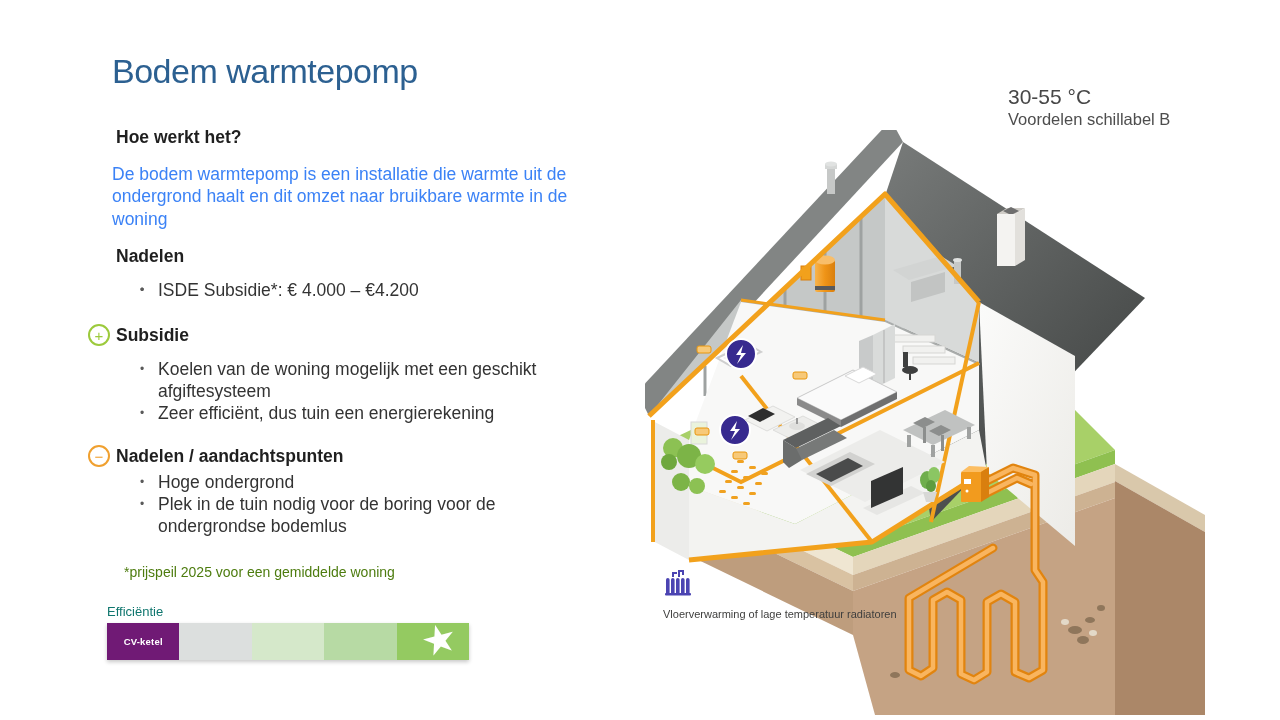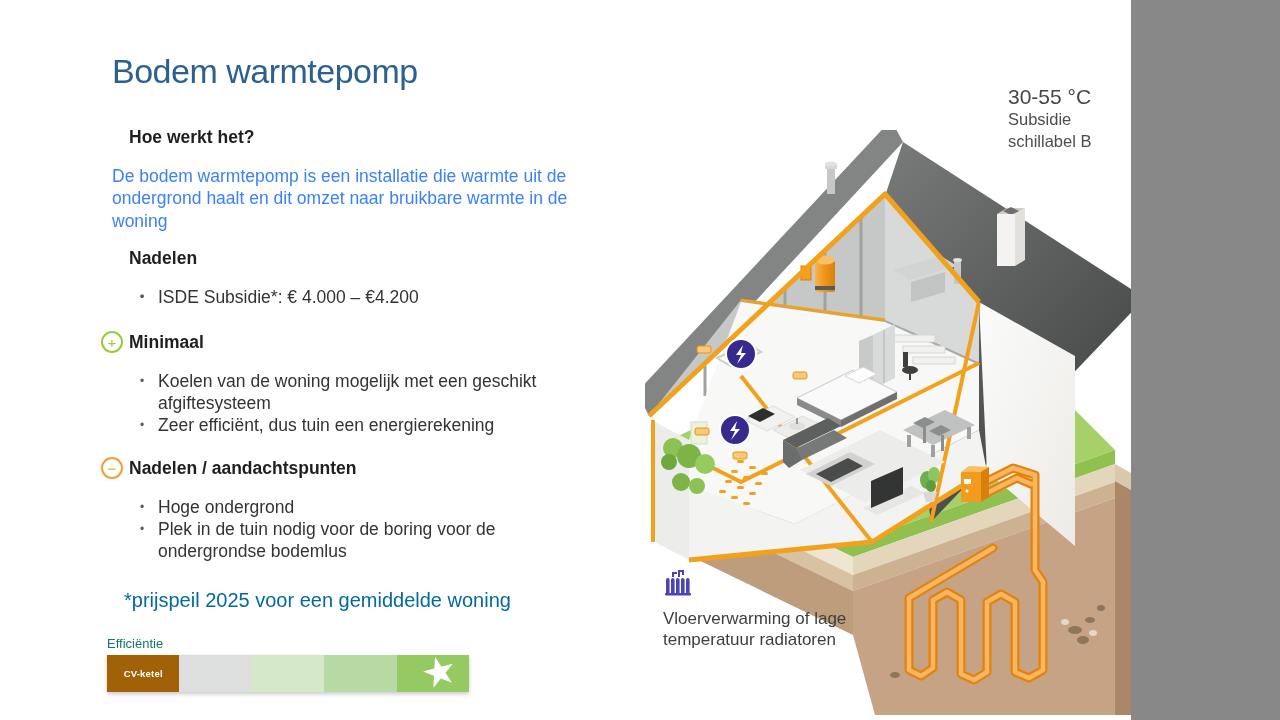--- a/index.html
+++ b/index.html
@@ -3,7 +3,7 @@
 <meta charset="utf-8">
 <style>
   html,body{margin:0;padding:0;background:#888;}
-  .slide{position:relative;width:1131px;height:720px;background:#ffffff;overflow:hidden;
+  .slide{position:relative;width:1280px;height:720px;background:#ffffff;overflow:hidden;
          font-family:"Liberation Sans","DejaVu Sans",sans-serif;color:#2e2e2e;}
   
   .leftcol{position:absolute;left:112px;top:52px;width:520px;}

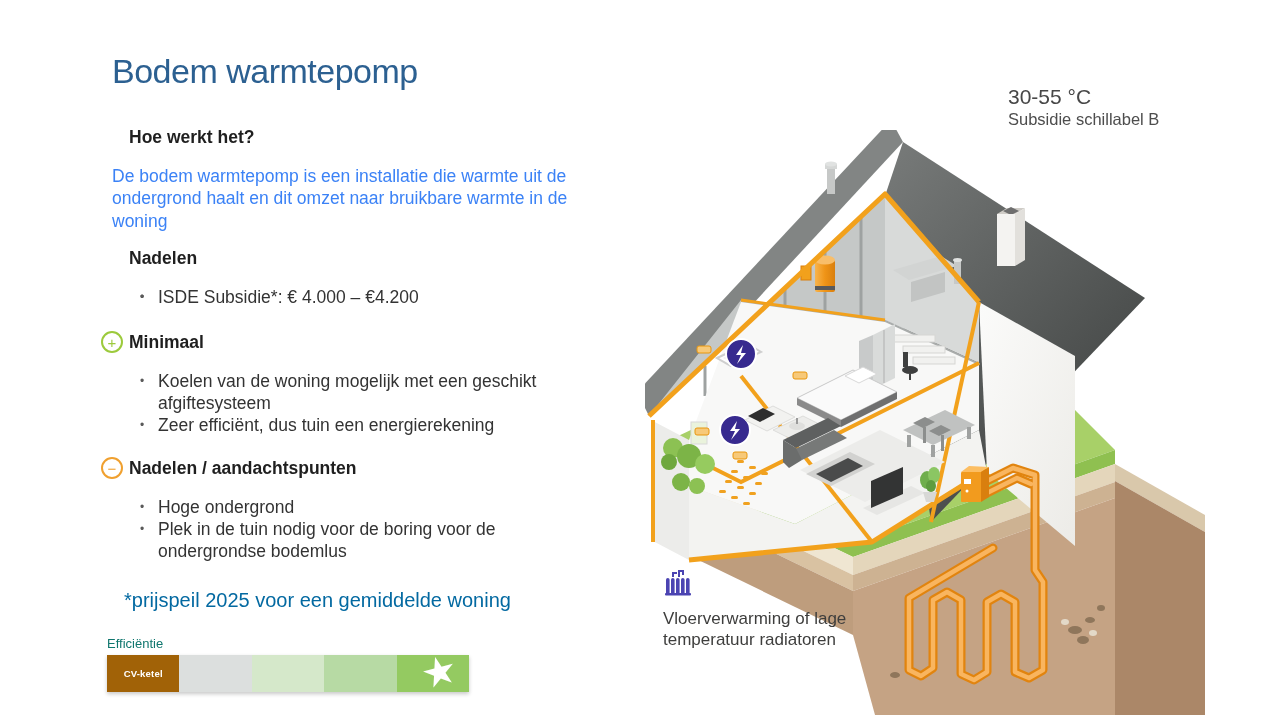--- a/index.html
+++ b/index.html
@@ -93,7 +93,7 @@
 
   <div class="temp">
     <div class="temp-val">30-55 °C</div>
-    <div class="temp-sub">Subsidie schillabel B</div>
+    <div class="temp-sub">Voordelen schillabel B</div>
   </div>
 
   <svg class="illustration" viewBox="0 0 560 585">

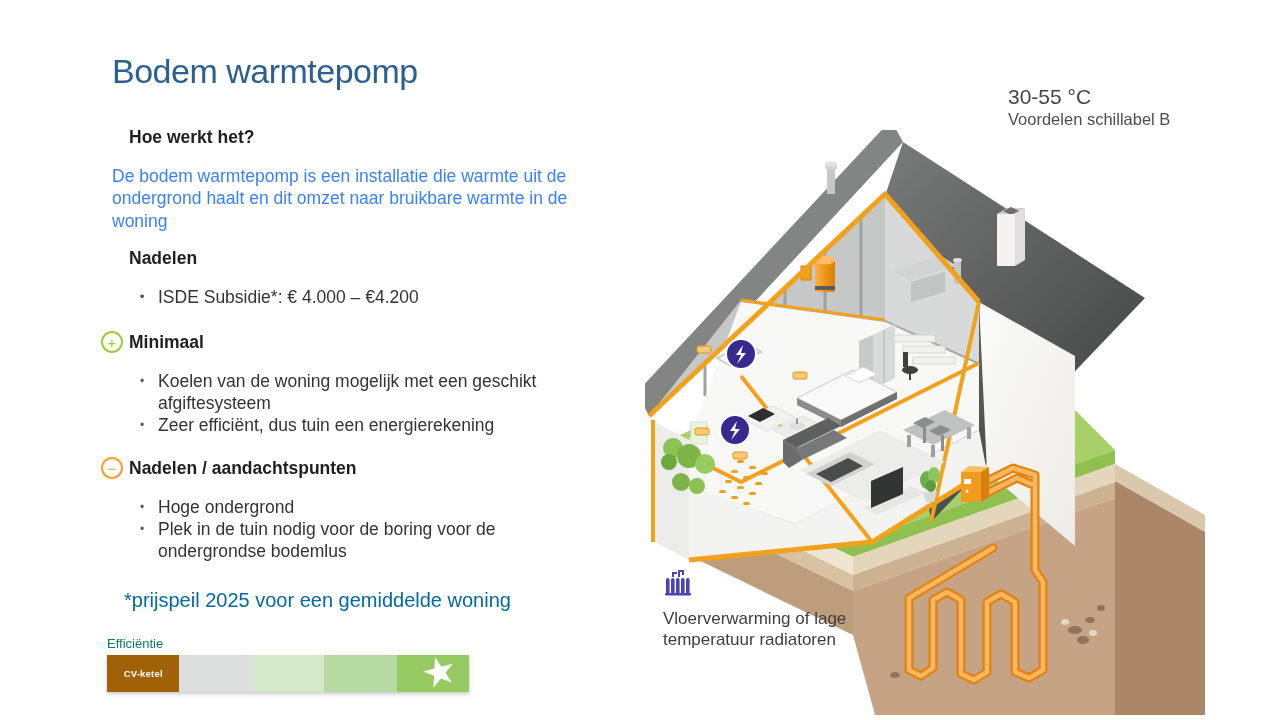--- a/index.html
+++ b/index.html
@@ -8,7 +8,7 @@
   
   .leftcol{position:absolute;left:112px;top:52px;width:520px;}
   .title{font-size:34px;font-weight:400;color:#2c6091;letter-spacing:-0.5px;margin:0;}
-  h3{font-size:17.5px;font-weight:700;color:#1f1f1f;margin:17px;}
+  h3{font-size:17.5px;font-weight:700;color:#1f1f1f;margin:4px;}
   .how-h{margin-top:36px;}
   .how-p{font-size:17.5px;line-height:1.28;color:#3b82f6;margin:15px 0 0 0;width:500px;}
   .kosten-h{margin-top:16px;}

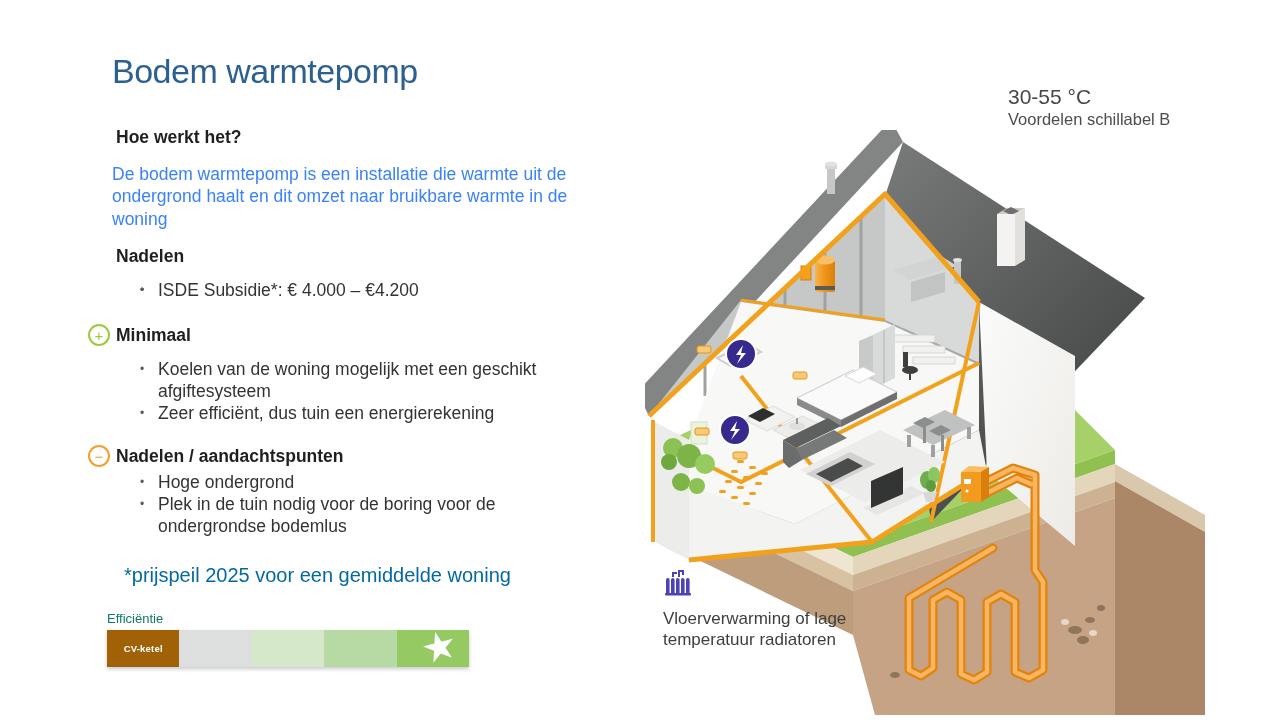--- a/index.html
+++ b/index.html
@@ -60,7 +60,7 @@
     </ul>
 
     <h3 class="voordelen-h">
-      <span class="pm-icon pm-plus">+</span><span>Minimaal</span>
+      <span class="pm-icon pm-plus">+</span><span>Subsidie</span>
     </h3>
     <ul class="blist">
       <li class="v-li"><span class="dot">•</span><span>Koelen van de woning mogelijk met een geschikt afgiftesysteem</span></li>

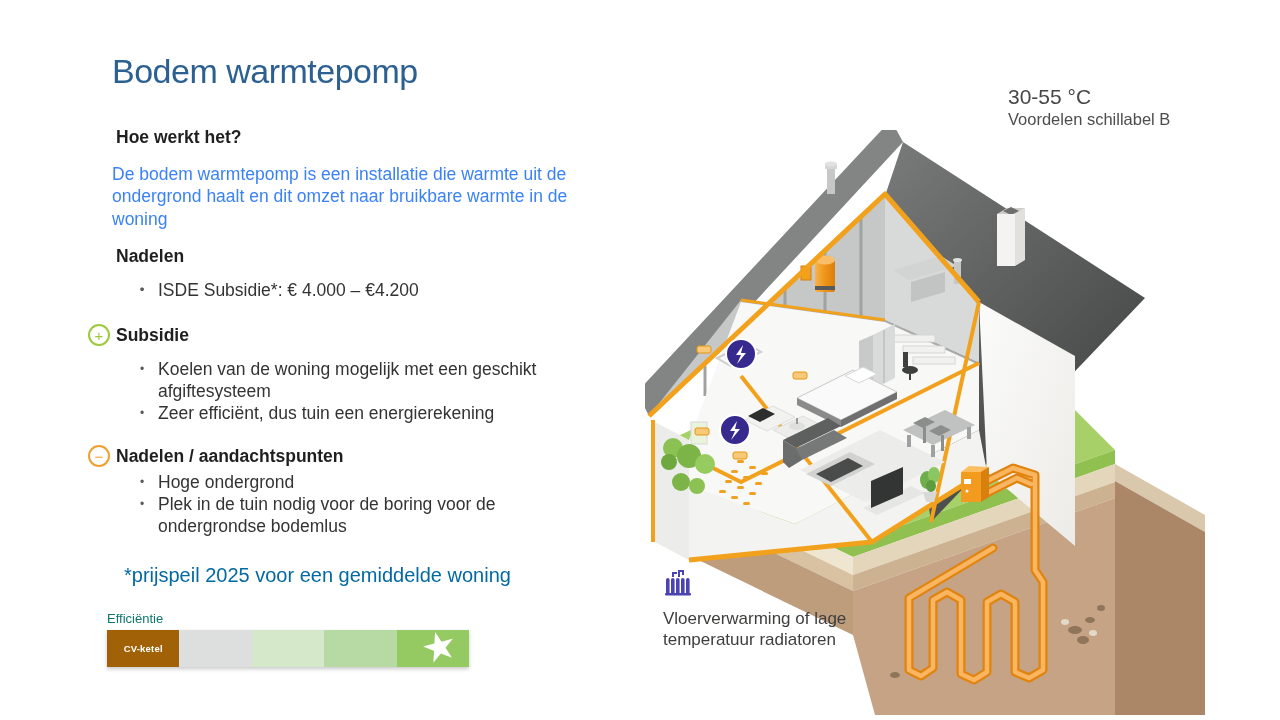--- a/index.html
+++ b/index.html
@@ -25,7 +25,7 @@
   .v-li{max-width:412px;}
   .n-list{margin-top:4px !important;}
   .n-li{max-width:380px;}
-  .footnote{font-size:20px;color:#0369a1;margin:26px 0 0 12px;}
+  .footnote{font-size:14px;color:#4d7c0f;margin:26px 0 0 12px;}
   .eff-label{font-size:13px;color:#0f766e;margin:24px 0 0 -5px;}
   .effbar{position:relative;display:flex;width:362px;height:37px;margin:4px 0 0 -5px;
           box-shadow:0 2px 4px rgba(0,0,0,0.22);}

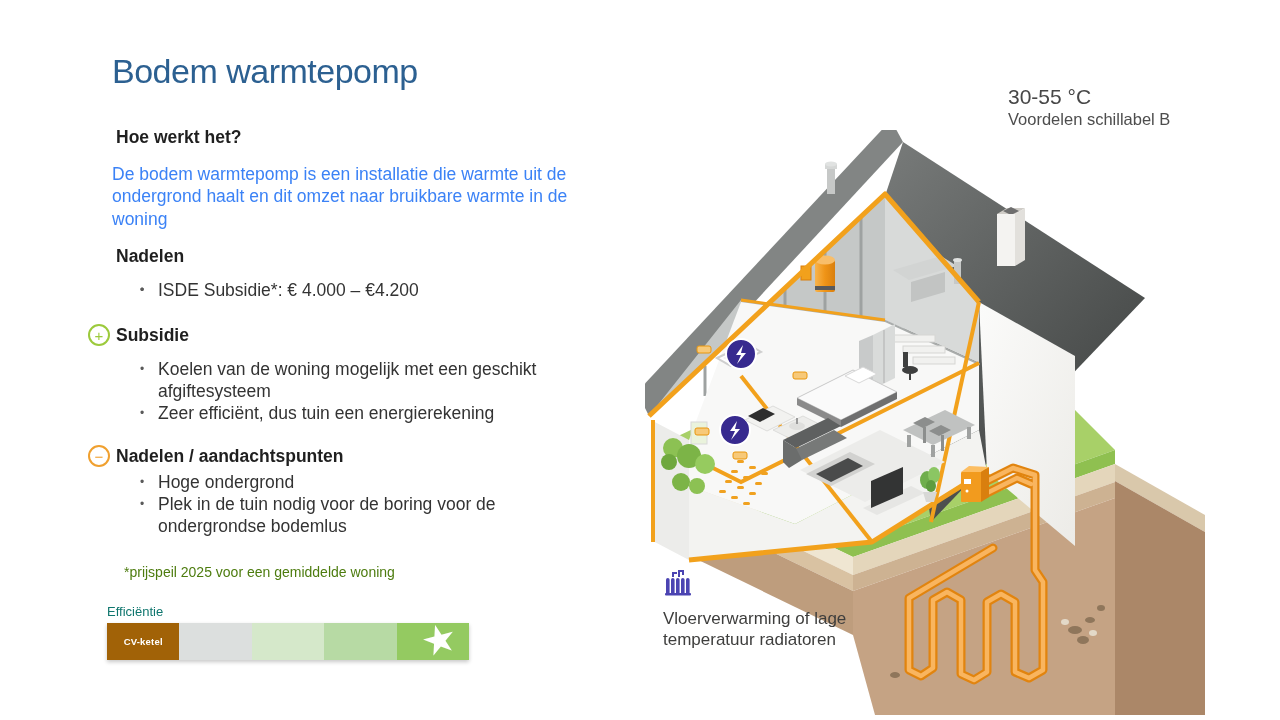--- a/index.html
+++ b/index.html
@@ -39,7 +39,7 @@
   .temp-val{font-size:21px;line-height:1.2;}
   .temp-sub{font-size:16.5px;line-height:1.3;color:#4d4d4d;}
   .caption{position:absolute;left:663px;top:566px;width:260px;z-index:5;}
-  .caption-text{font-size:17px;line-height:1.25;color:#3e3e3d;margin-top:6px;}
+  .caption-text{font-size:11px;line-height:1.25;color:#3e3e3d;margin-top:6px;}
   .illustration{position:absolute;left:645px;top:130px;width:560px;height:585px;}
 </style>
 </head>

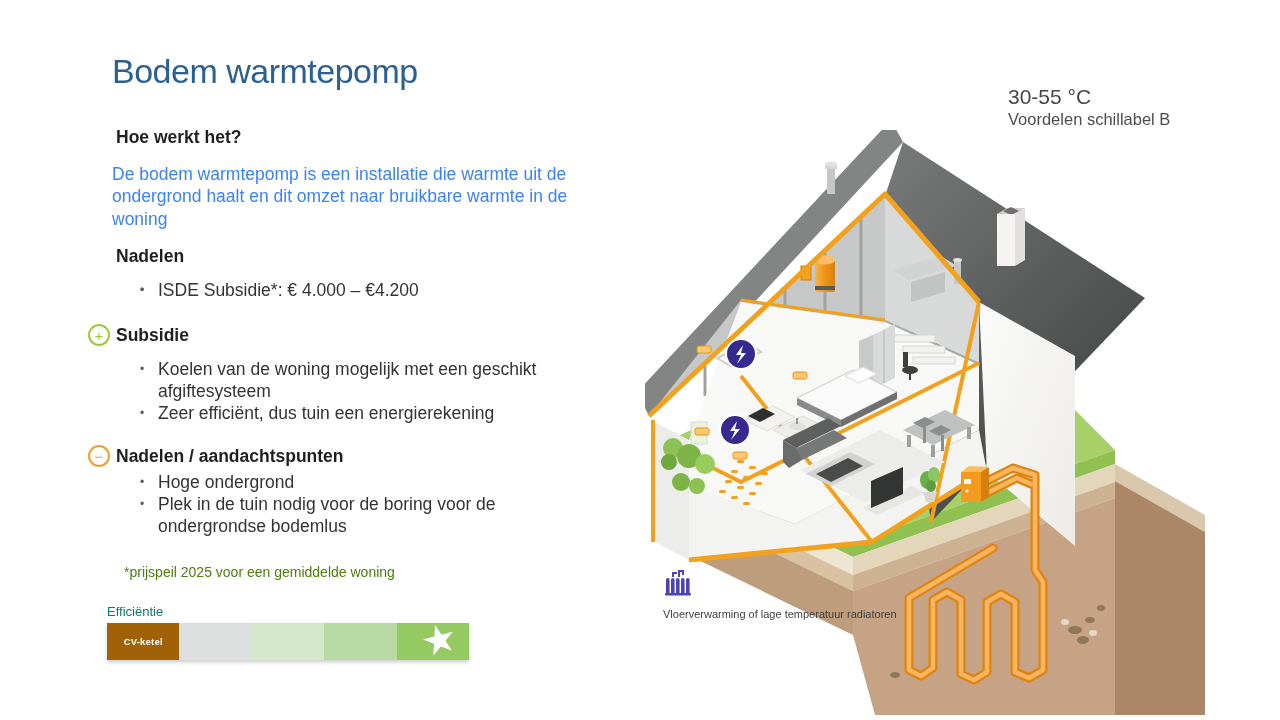--- a/index.html
+++ b/index.html
@@ -79,7 +79,7 @@
 
     <div class="eff-label">Efficiëntie</div>
     <div class="effbar">
-      <div class="seg" style="background: #a16207;">
+      <div class="seg" style="background: #701a75;">
         <span class="seg-label">CV-ketel</span>
       </div>
       <div class="seg" style="background: rgb(220, 223, 222);"></div>

